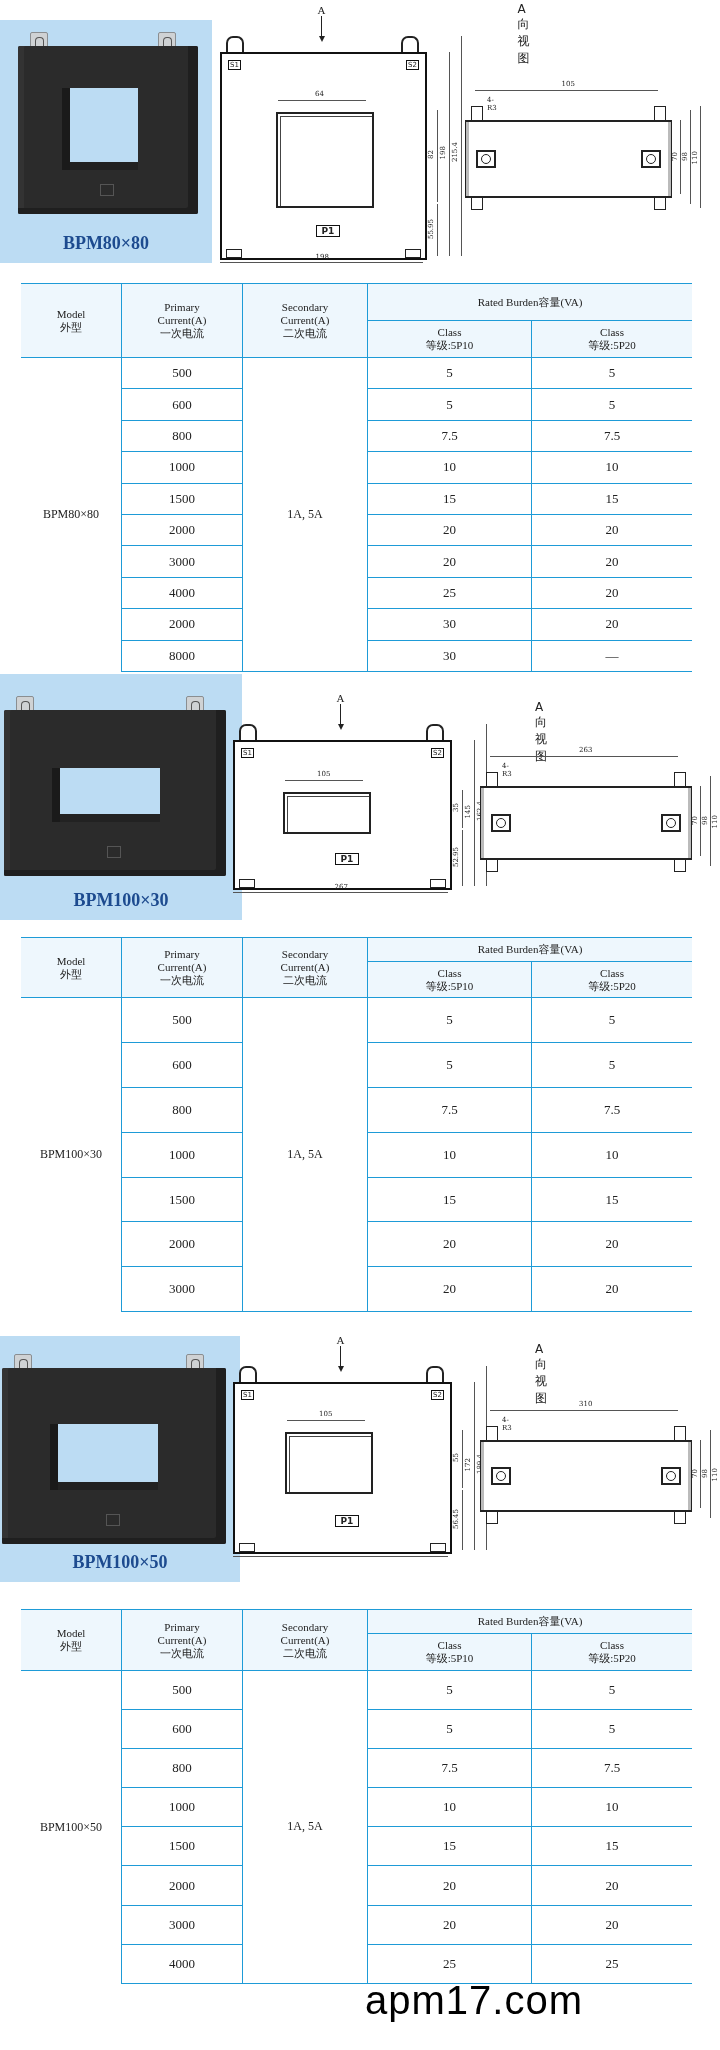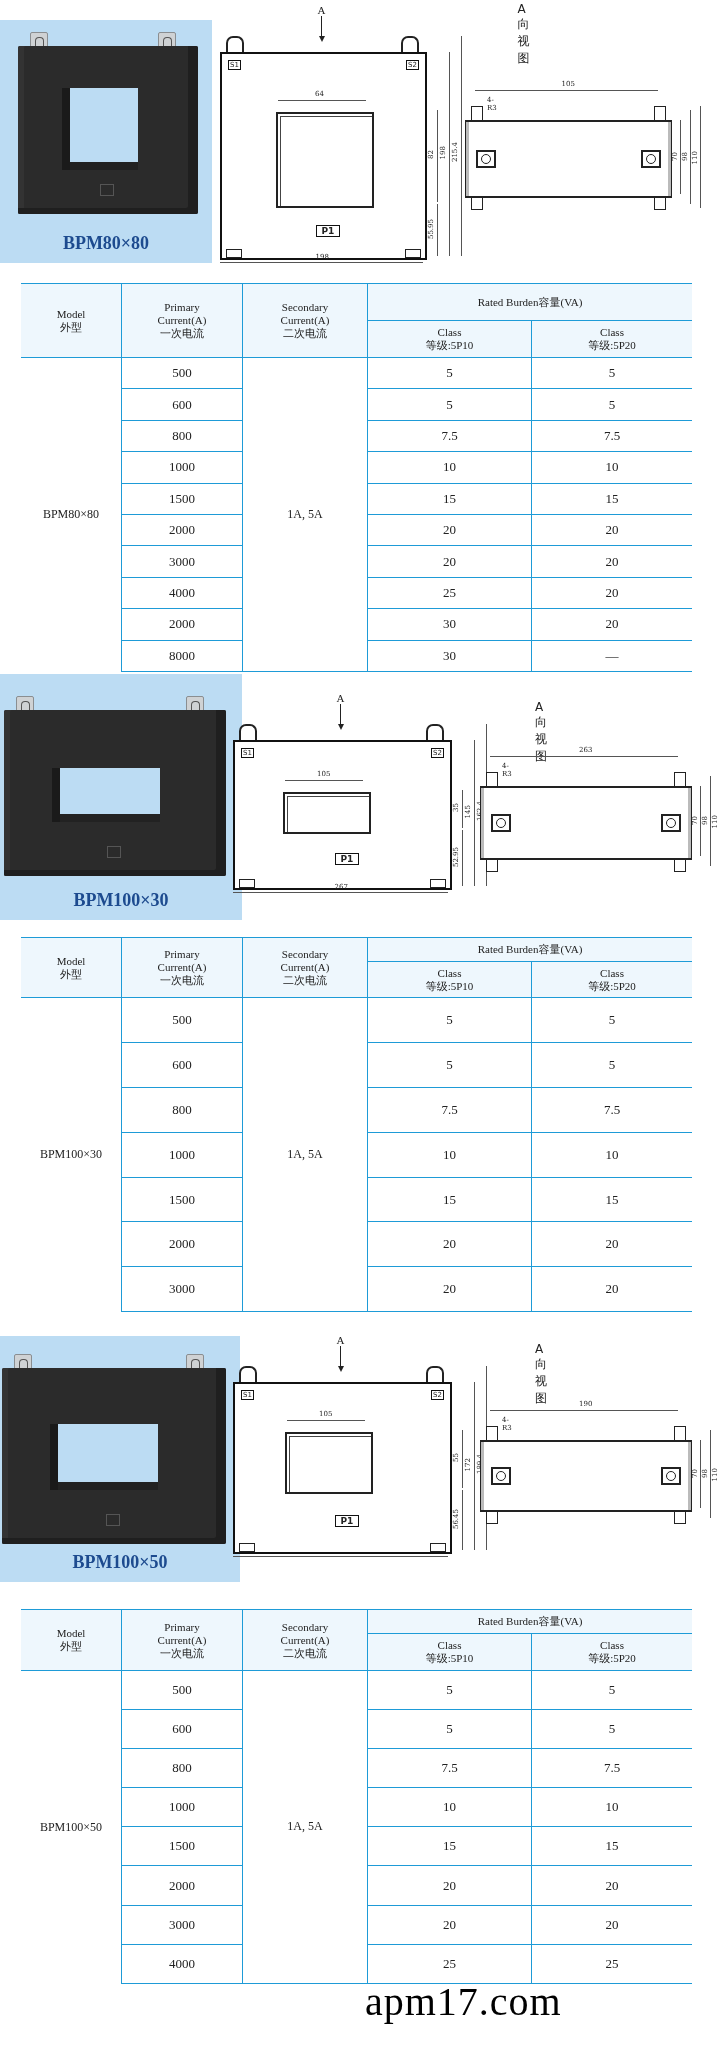--- a/index.html
+++ b/index.html
@@ -390,7 +390,7 @@
   <div class="drawing sideview">
     <div class="view-title" style="left: 535px; top: 1342px;">A向视图</div>
     <div class="hline sl-len" style="left: 490px; top: 1410px; width: 188px;"></div>
-    <div class="dim s-len" style="left: 579px; top: 1400px;">190</div>
+    <div class="dim s-len" style="left: 579px; top: 1400px;">310</div>
     <div class="dim s-holes" style="left: 502px; top: 1416px;">4-R3</div>
     <div class="bracket b1" style="left: 486px; top: 1426px;"></div>
     <div class="bracket b2" style="left: 674px; top: 1426px;"></div>

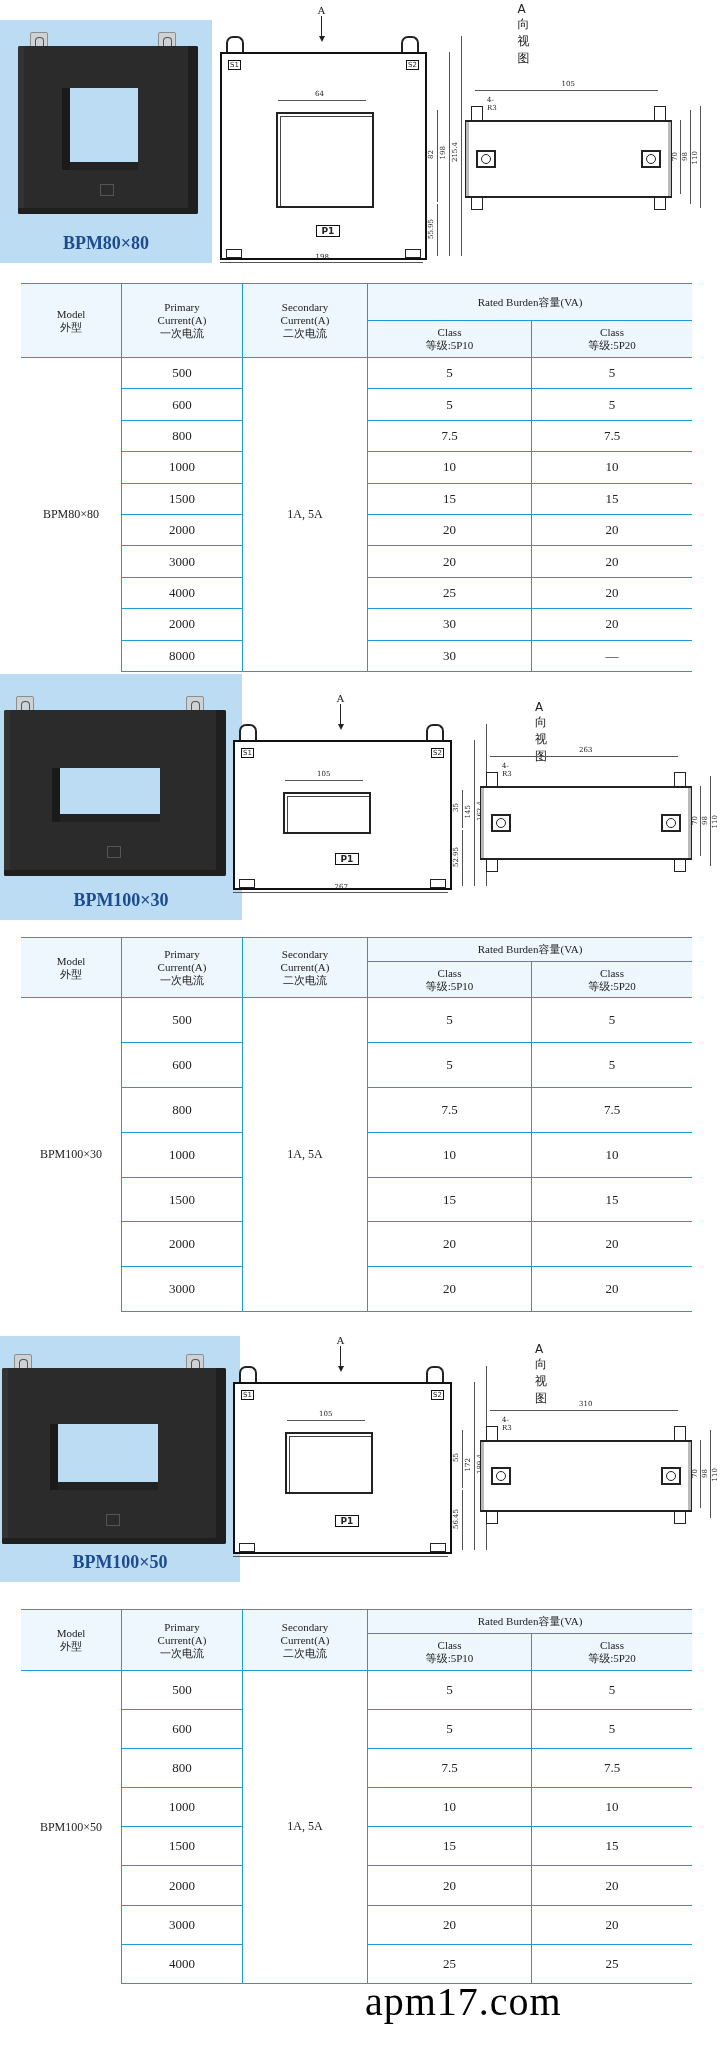--- a/index.html
+++ b/index.html
@@ -54,7 +54,7 @@
   table.spec tbody tr:last-child td { border-bottom:1px solid #1e9bd7; }
   .cn { display:block; }
 
-  .watermark { position:absolute; left:365px; top:1978px; font-family:Liberation Serif, serif;
+  .watermark { position:absolute; left:365px; top:1978px; font-family:Liberation Sans, sans-serif;
       font-size:40px; color:#000; letter-spacing:1px; }
 </style>
 </head>

